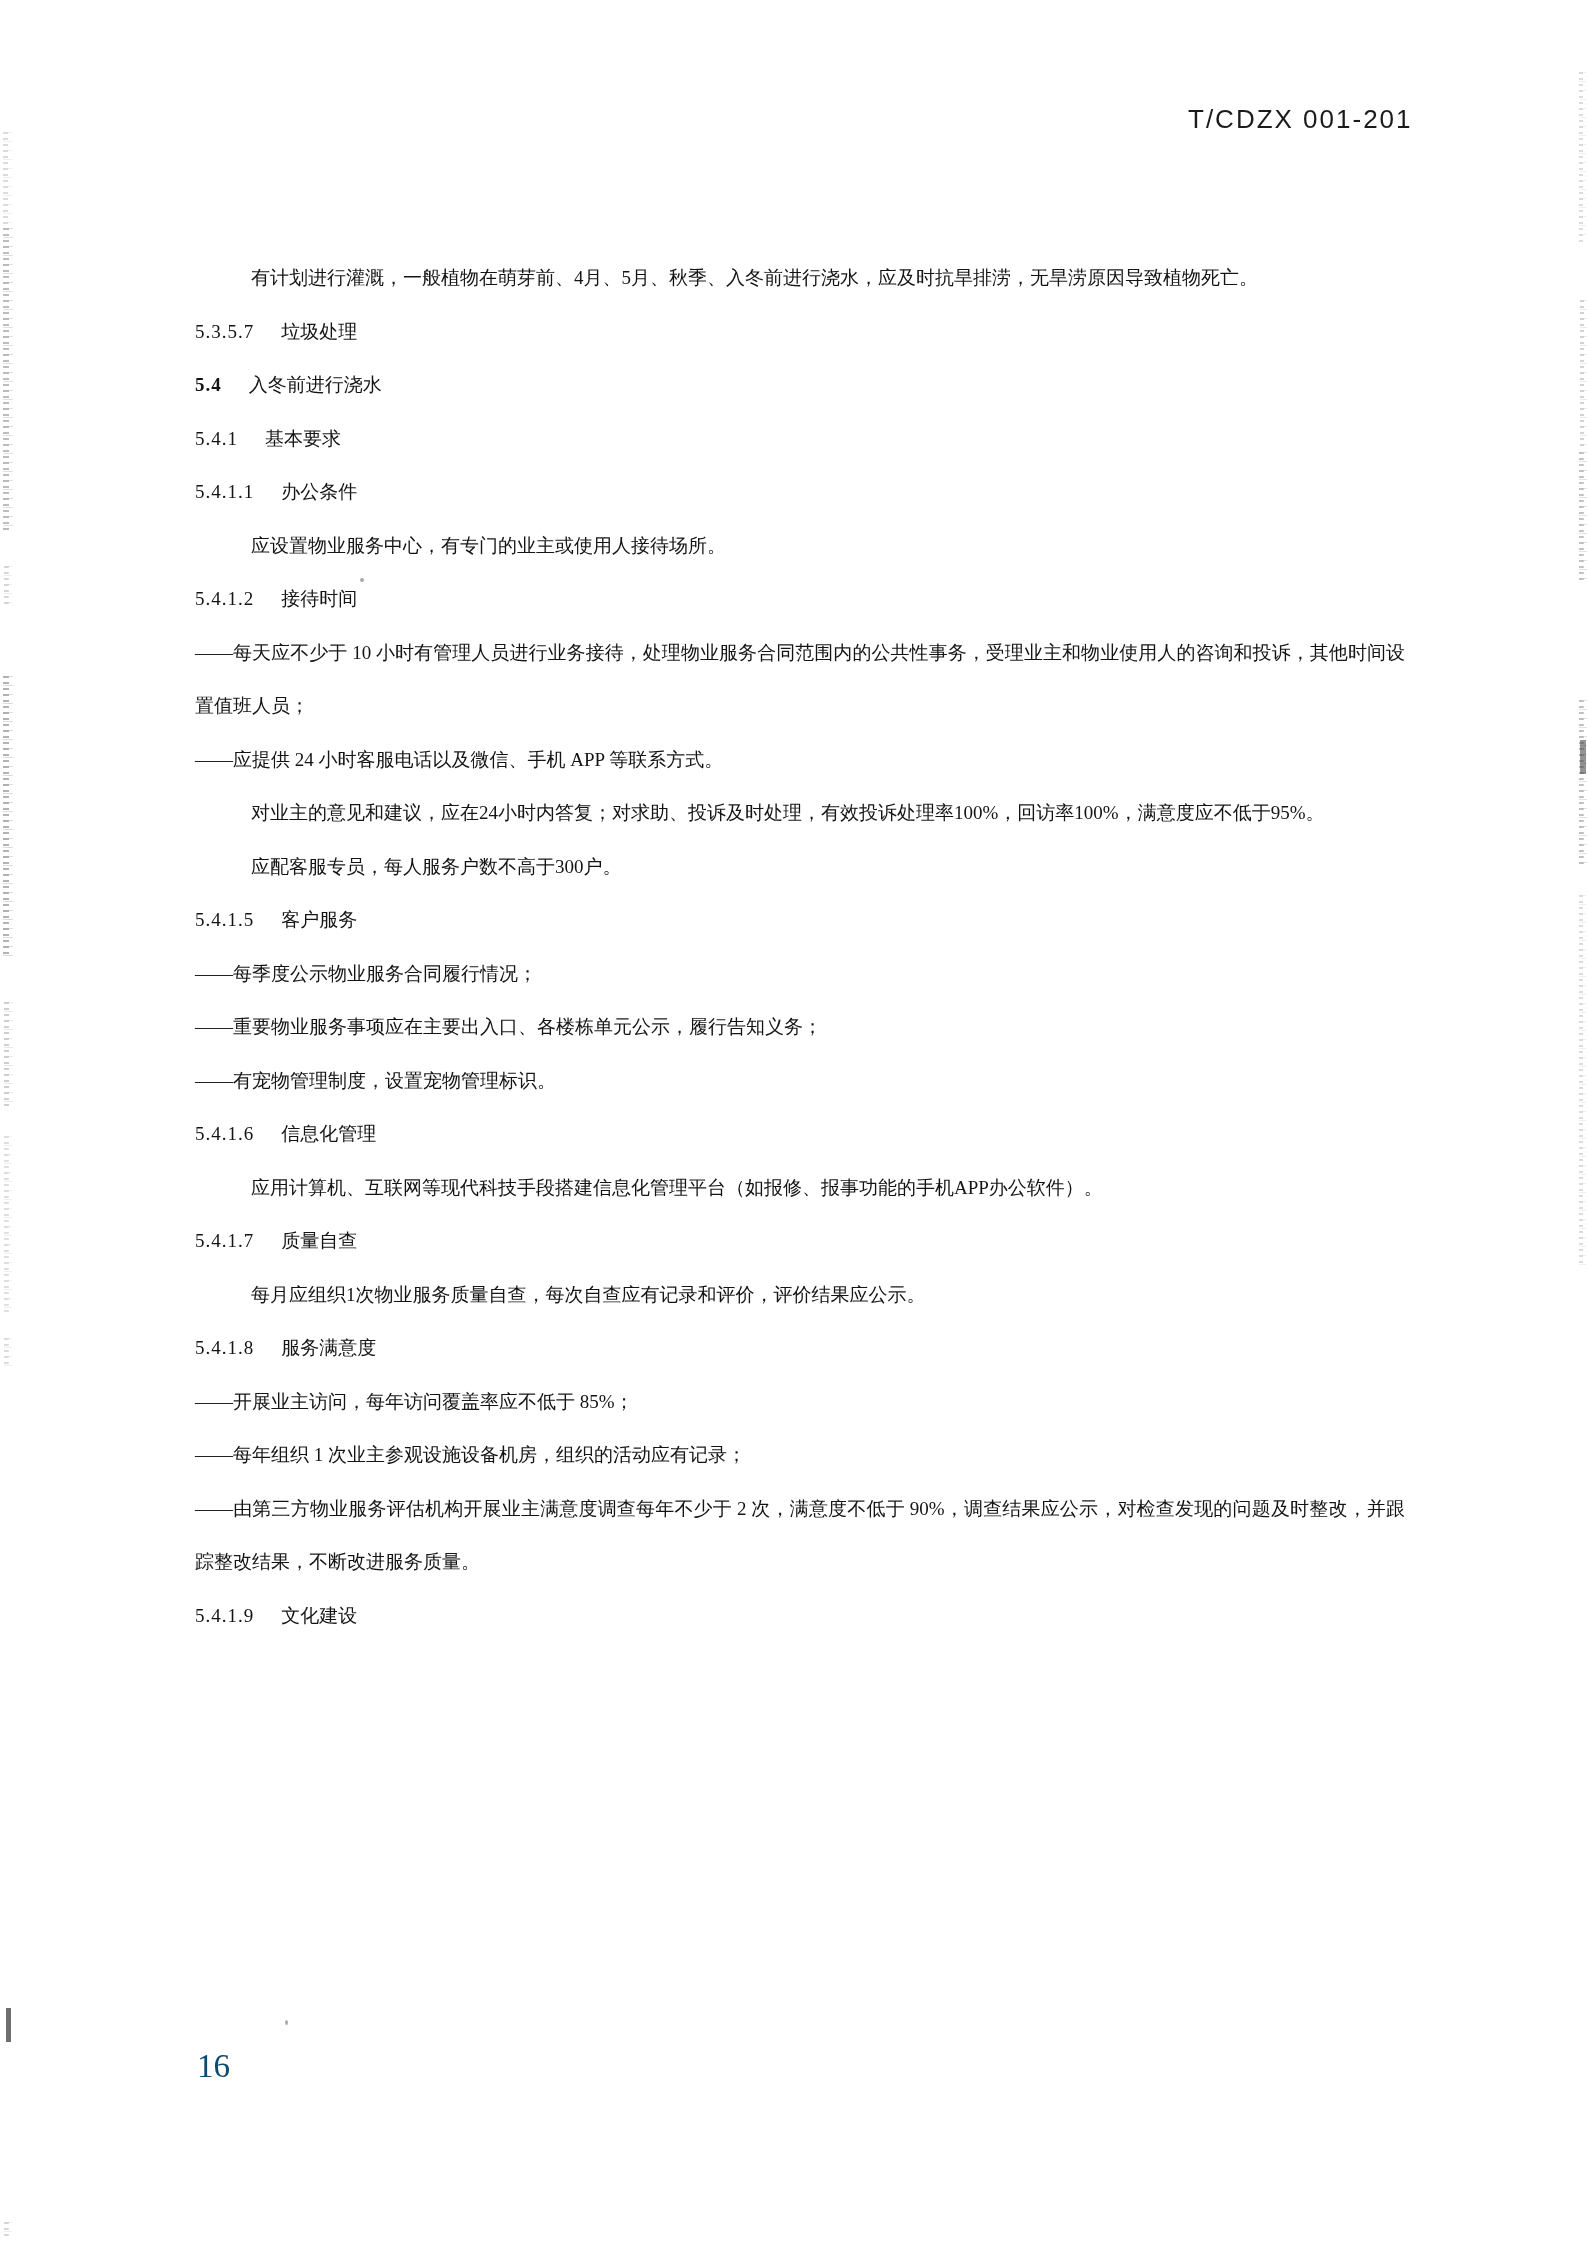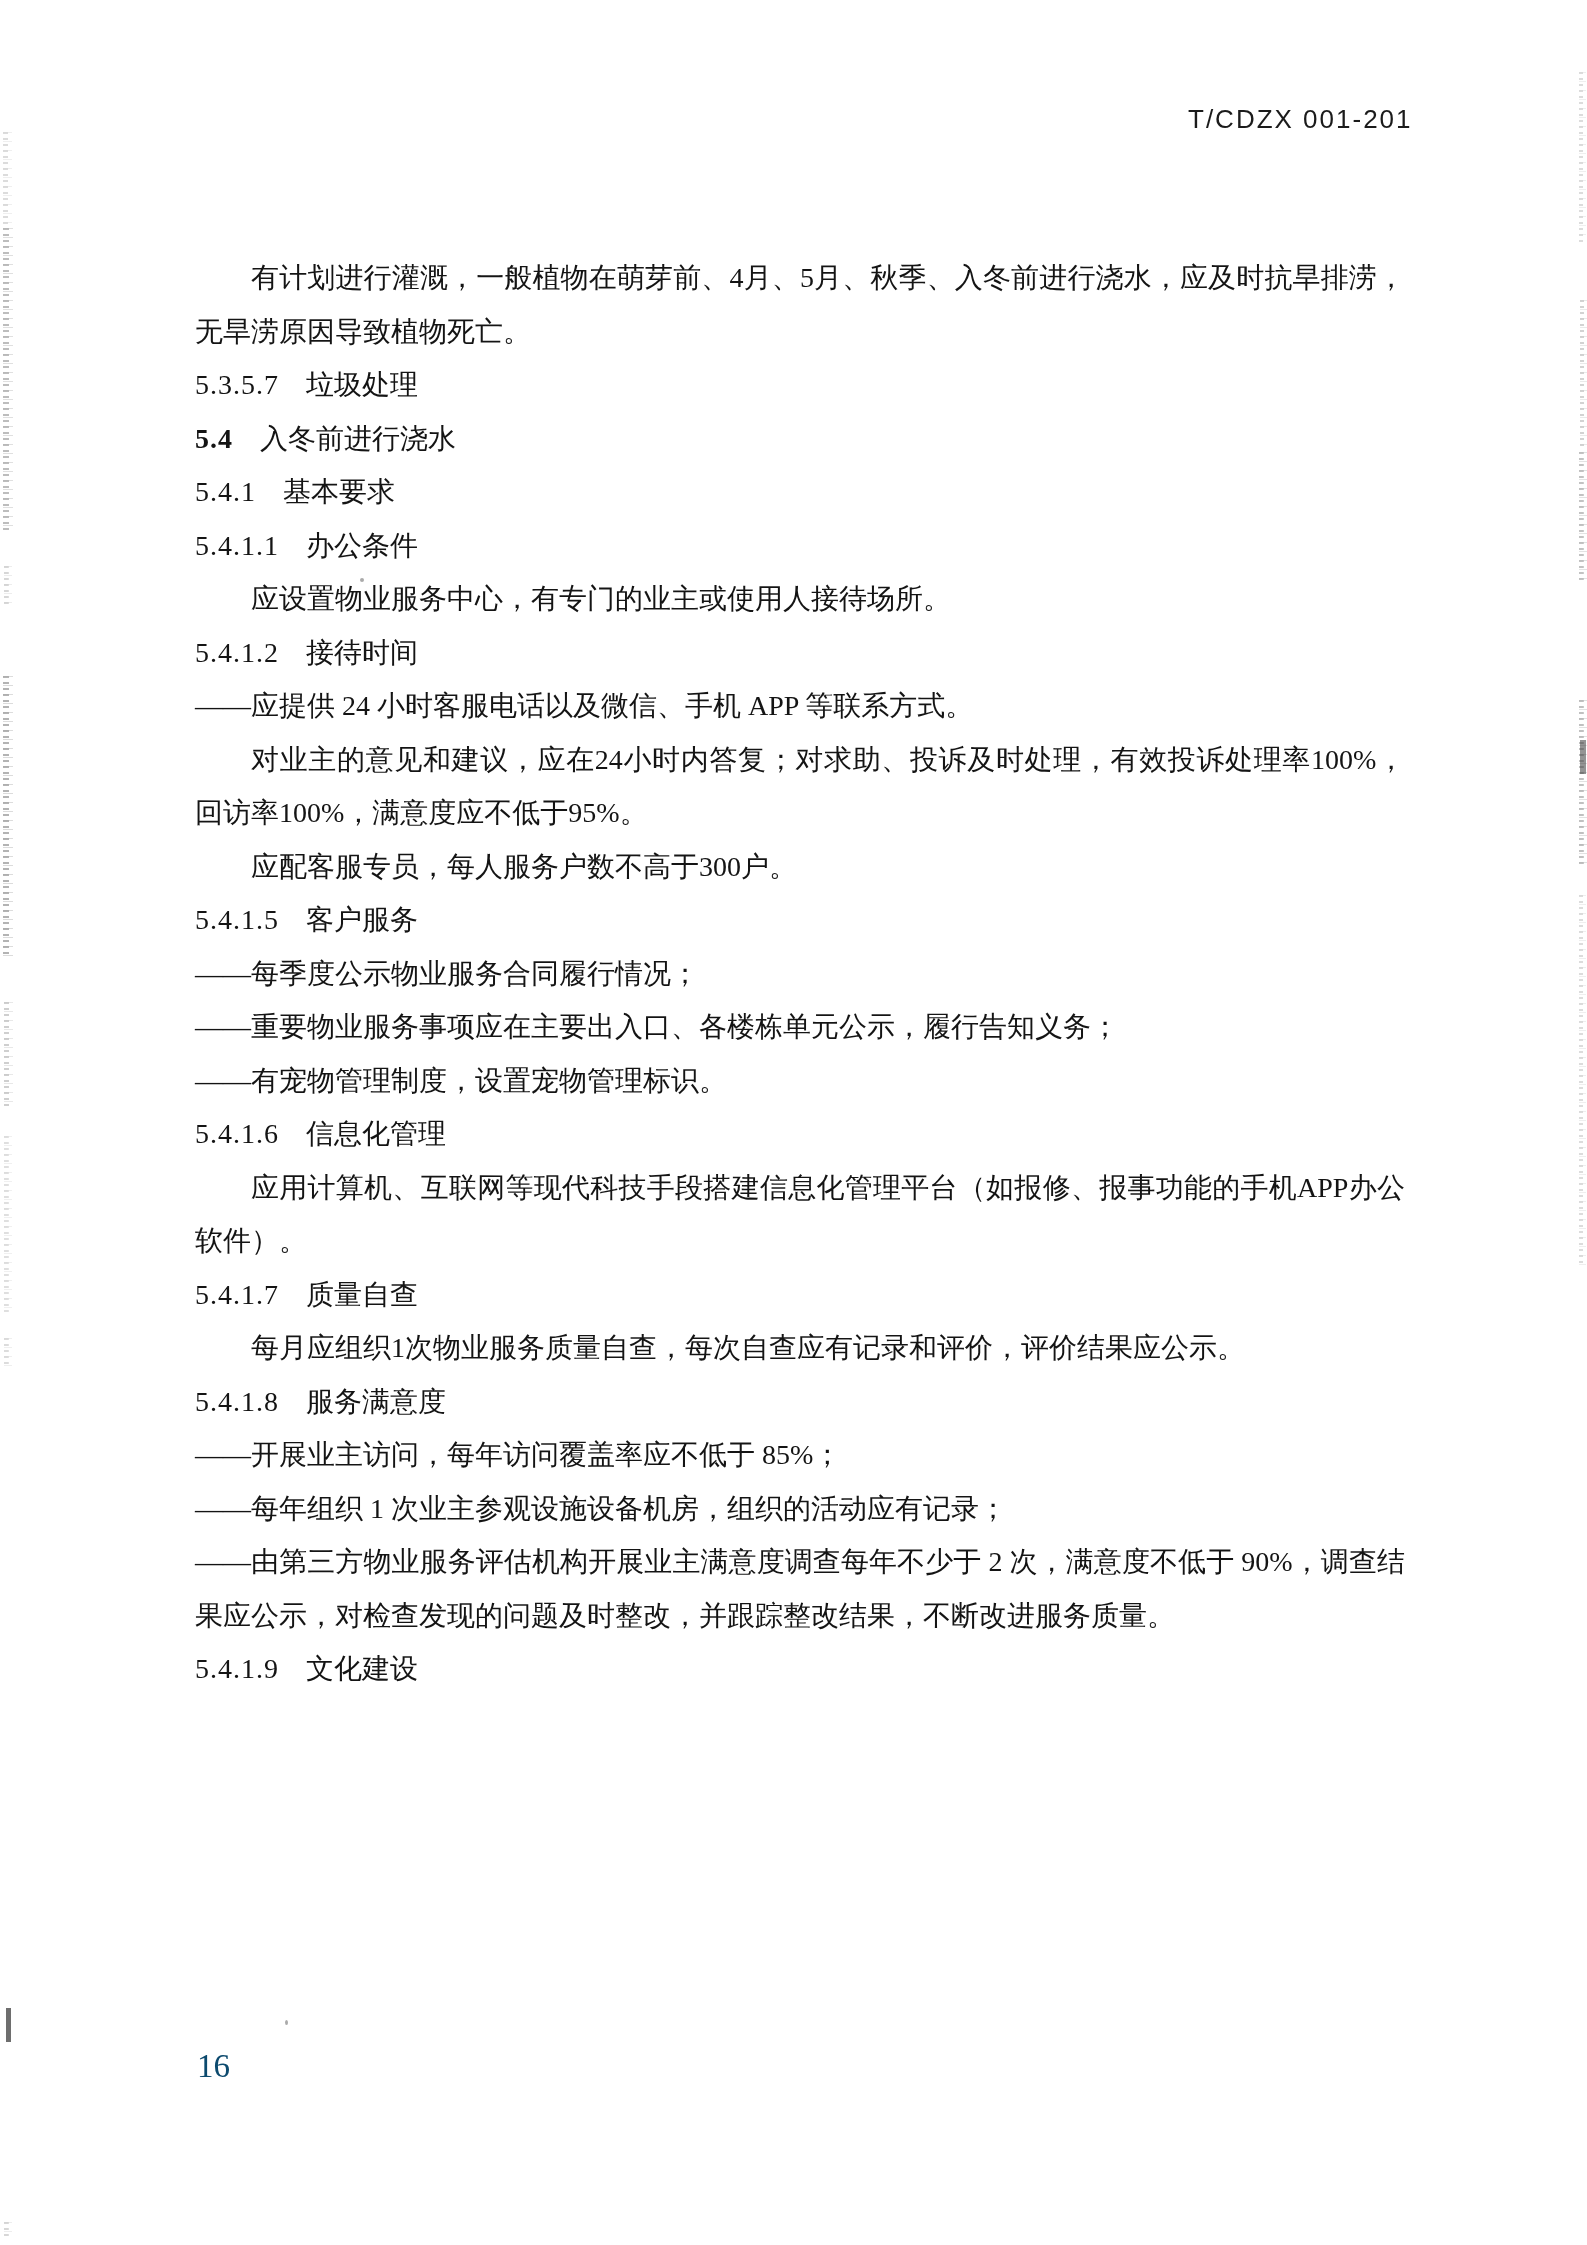--- a/index.html
+++ b/index.html
@@ -33,7 +33,7 @@
     left: 195px;
     top: 251px;
     width: 1210px;
-    font-size: 28px;
+    font-size: 19px;
     line-height: 53.5px;
     text-align: justify;
     text-justify: inter-ideograph;

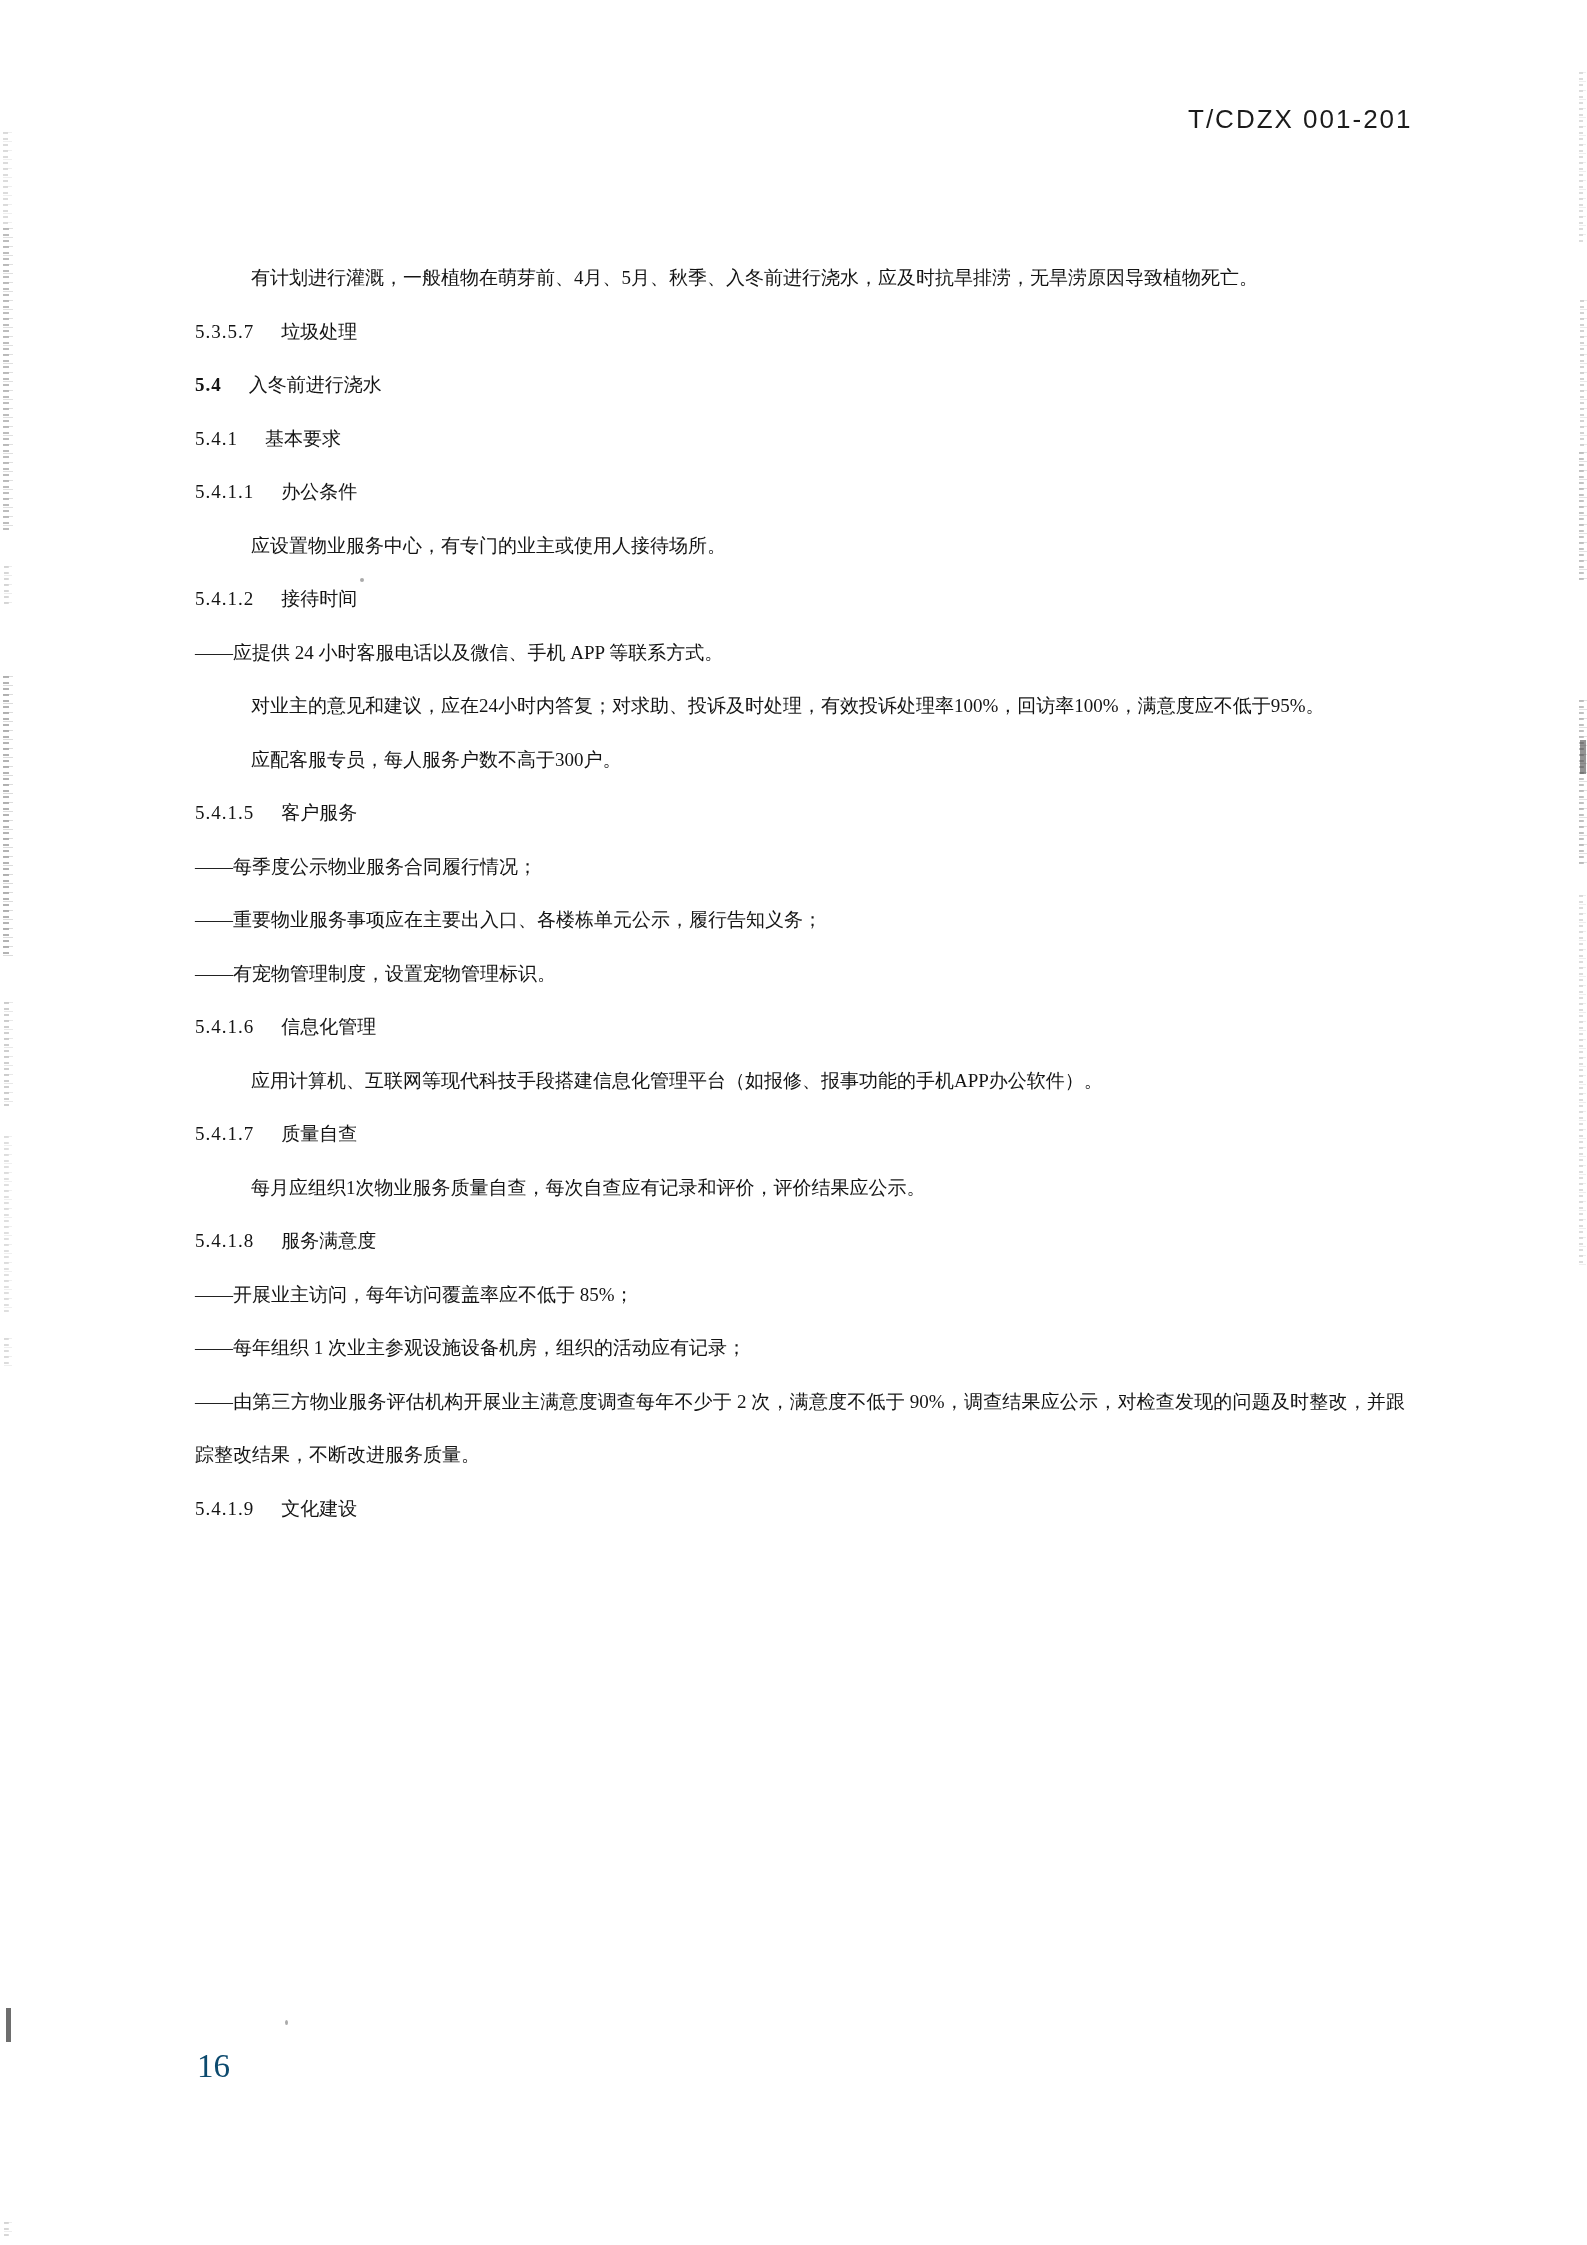--- a/index.html
+++ b/index.html
@@ -118,6 +118,7 @@
     <div class="heading"><span class="num">5.4.1.1</span><span class="title">办公条件</span></div>
     <div class="para indent">应设置物业服务中心，有专门的业主或使用人接待场所。</div>
     <div class="heading"><span class="num">5.4.1.2</span><span class="title">接待时间</span></div>
+    <div class="para">——每天应不少于 10 小时有管理人员进行业务接待，处理物业服务合同范围内的公共性事务，受理业主和物业使用人的咨询和投诉，其他时间设置值班人员；</div>
     <div class="para">——应提供 24 小时客服电话以及微信、手机 APP 等联系方式。</div>
     <div class="para indent">对业主的意见和建议，应在24小时内答复；对求助、投诉及时处理，有效投诉处理率100%，回访率100%，满意度应不低于95%。</div>
     <div class="para indent">应配客服专员，每人服务户数不高于300户。</div>

